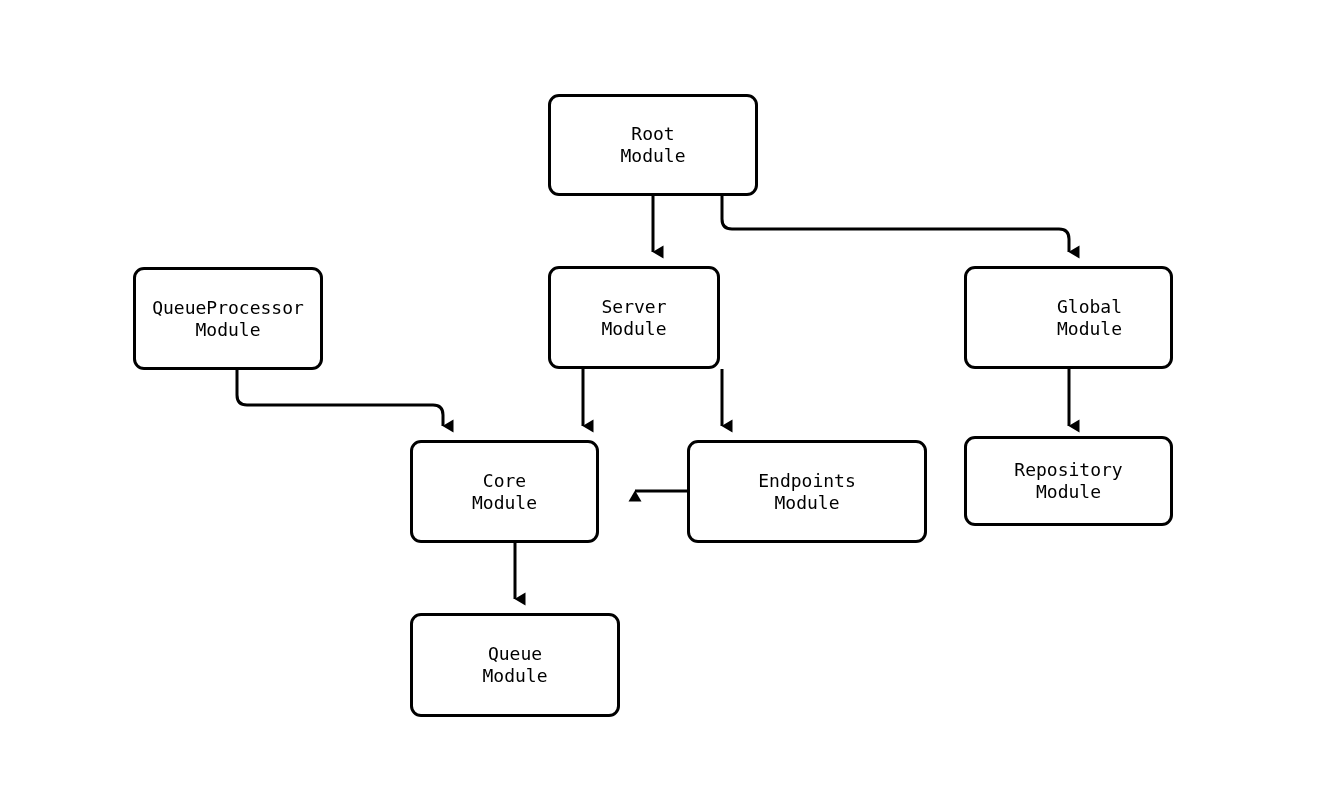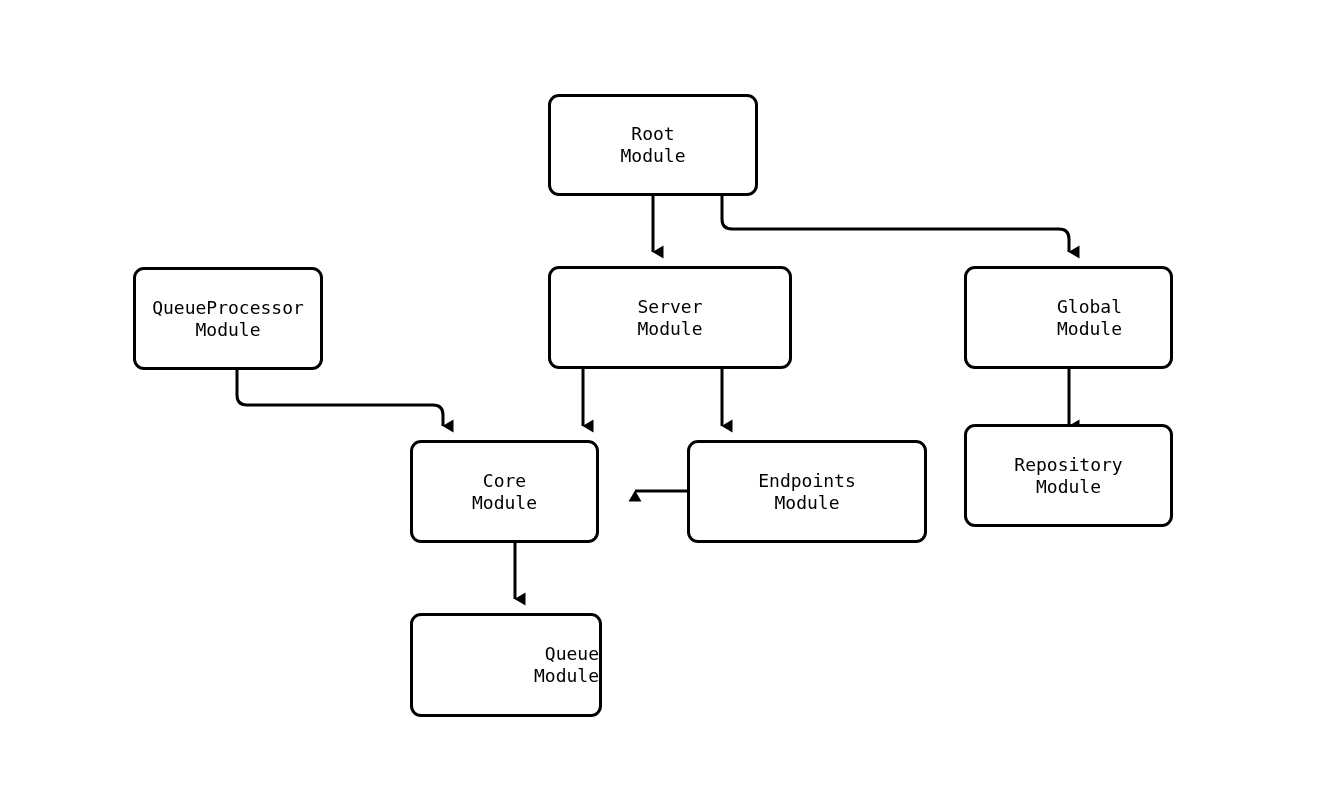--- a/index.html
+++ b/index.html
@@ -90,7 +90,7 @@
     <div class="node-label">Module</div>
   </div>
 
-  <div class="node" style="left:548px; top:266px; width:244px; height:103px;">
+  <div class="node" style="left:548px; top:266px; width:172px; height:103px;">
     <div class="node-label">Server</div>
     <div class="node-label">Module</div>
   </div>

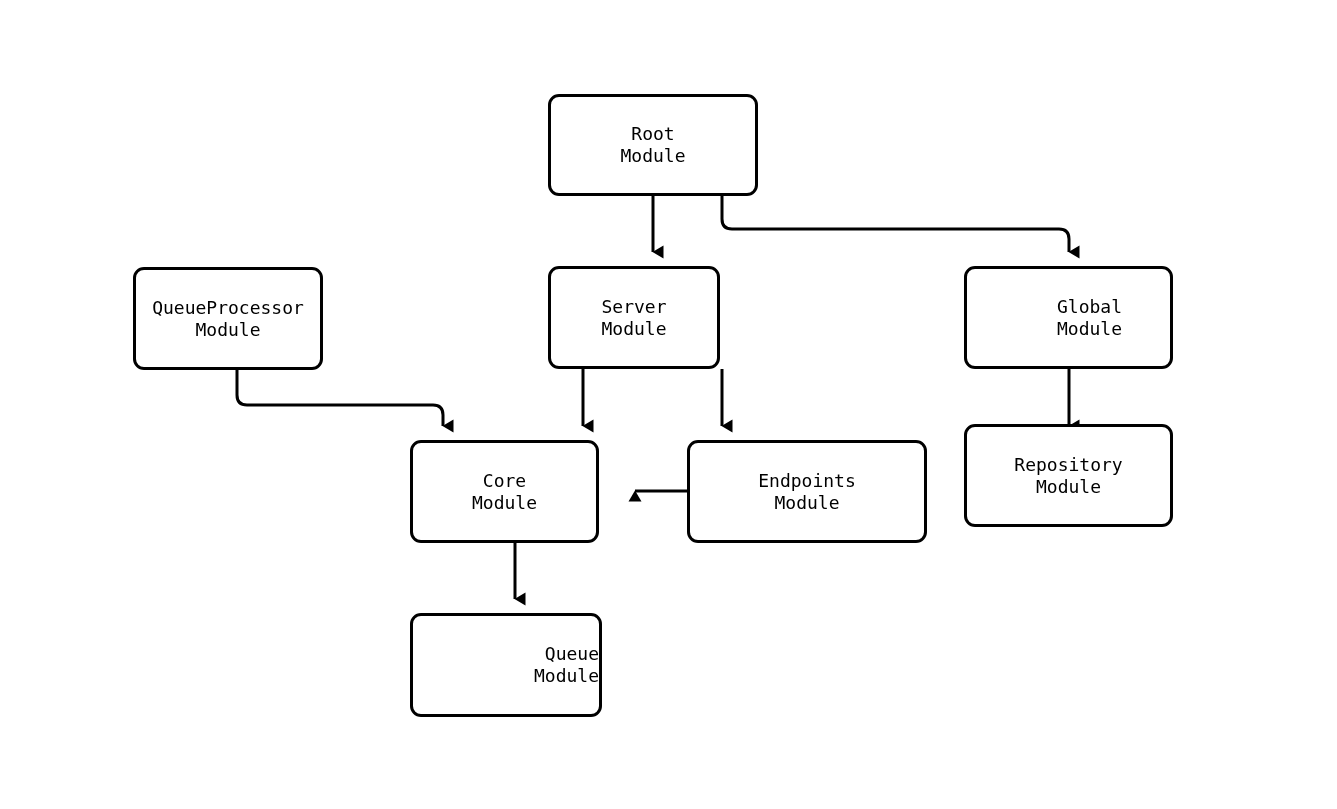--- a/index.html
+++ b/index.html
@@ -110,7 +110,7 @@
     <div class="node-label">Module</div>
   </div>
 
-  <div class="node" style="left:964px; top:424px; width:209px; height:103px;">
+  <div class="node" style="left:964px; top:436px; width:209px; height:90px;">
     <div class="node-label">Repository</div>
     <div class="node-label">Module</div>
   </div>

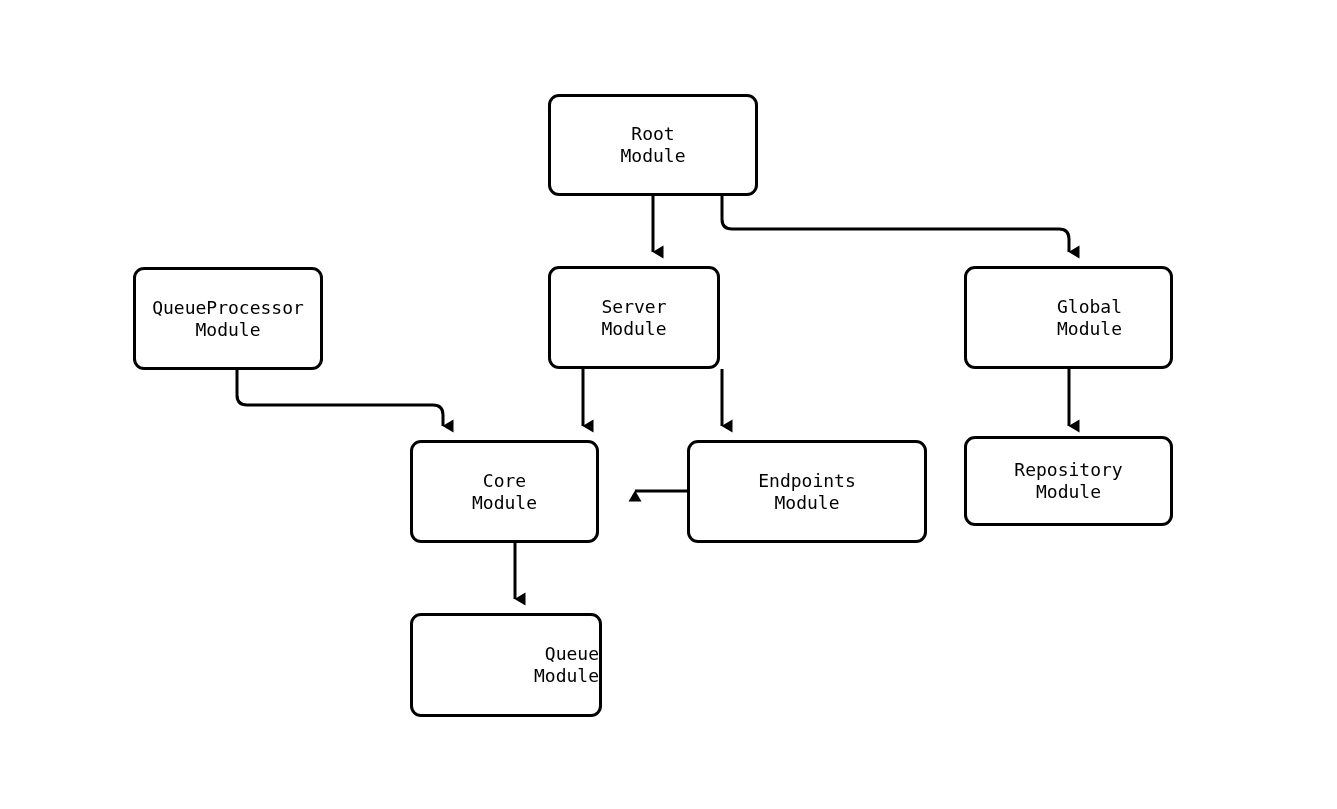--- a/index.html
+++ b/index.html
@@ -115,7 +115,7 @@
     <div class="node-label">Module</div>
   </div>
 
-  <div class="node" style="left:410px; top:613px; width:192px; height:104px;align-items:flex-end;">
+  <div class="node" style="left:410px; top:613px; width:210px; height:104px;">
     <div class="node-label">Queue</div>
     <div class="node-label">Module</div>
   </div>

